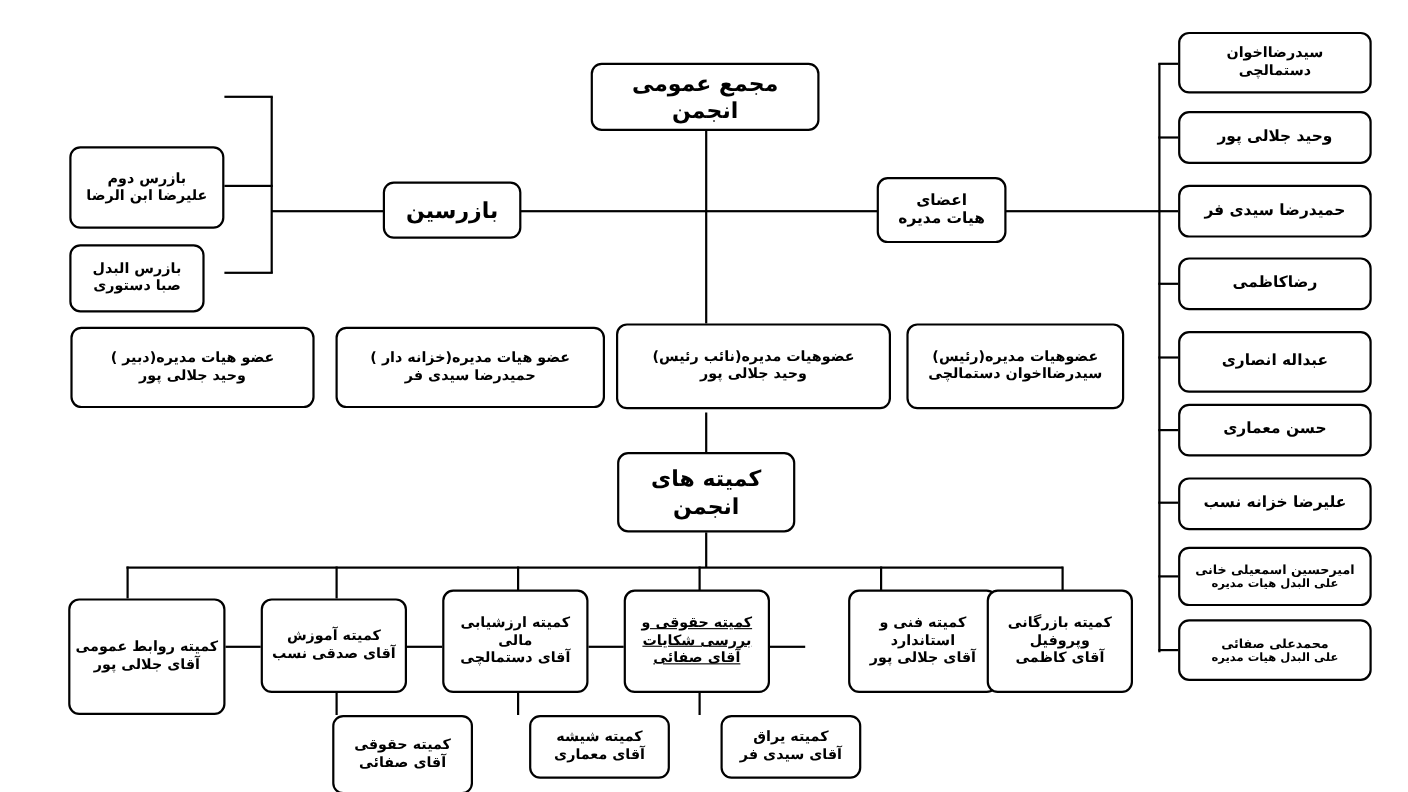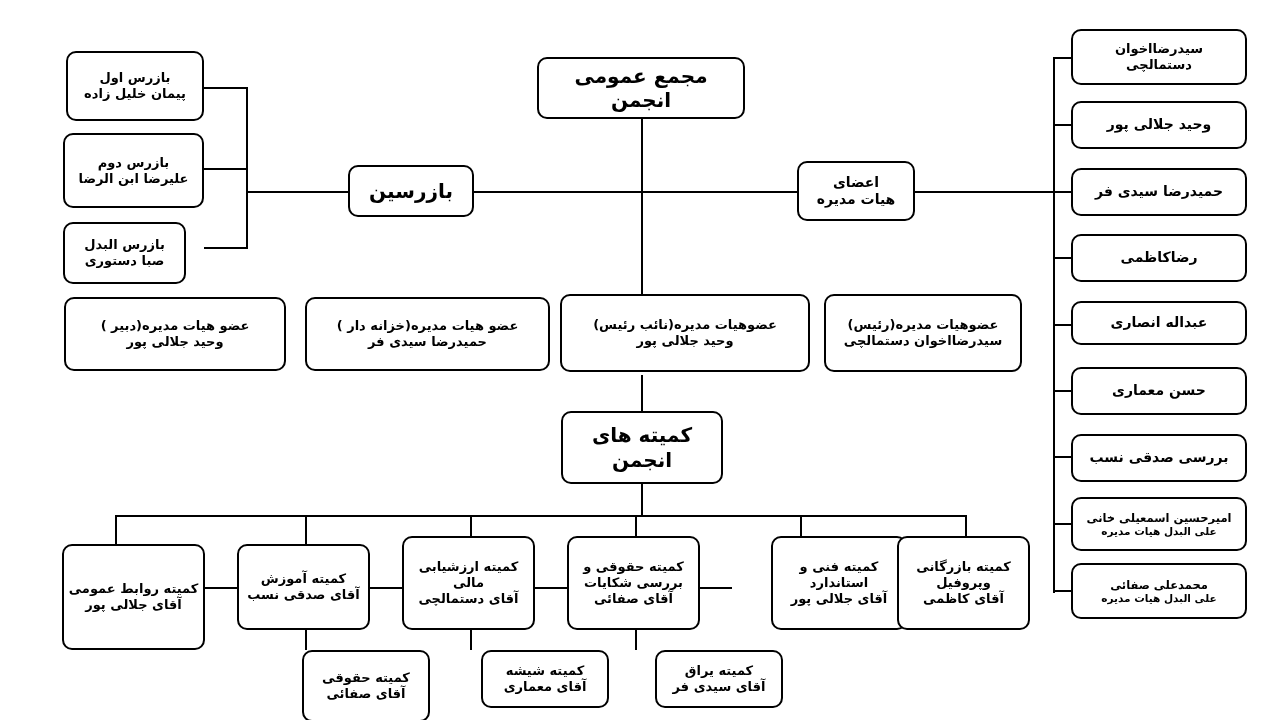--- a/index.html
+++ b/index.html
@@ -103,8 +103,6 @@
   <div class="node md" style="left:797px; top:161px; width:118px; height:60px;">اعضای
 هیات مدیره</div>
 
-  <div class="node sm" style="left:66px; top:51px; width:138px; height:70px;">بازرس اول
-پیمان خلیل زاده</div>
   <div class="node sm" style="left:63px; top:133px; width:141px; height:75px;">بازرس دوم
 علیرضا ابن الرضا</div>
   <div class="node sm" style="left:63px; top:222px; width:123px; height:62px;">بازرس البدل

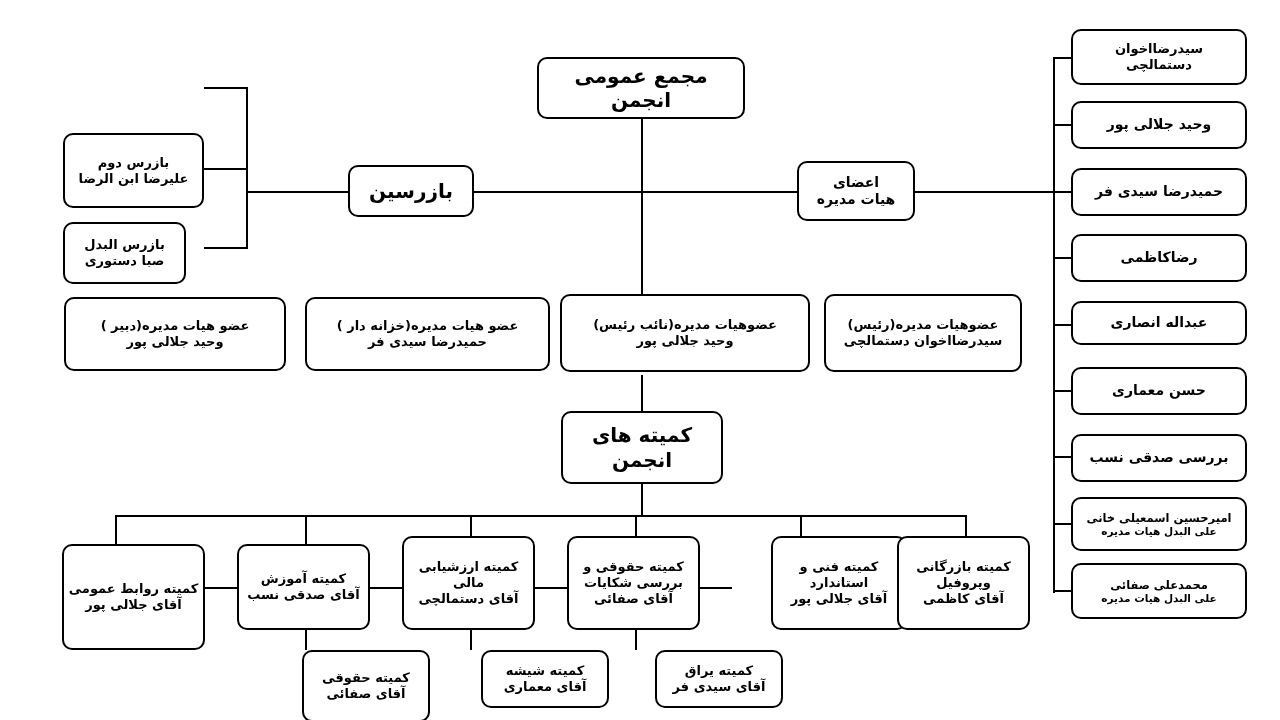--- a/index.html
+++ b/index.html
@@ -122,7 +122,7 @@
   <div class="node md" style="left:1071px; top:101px; width:176px; height:48px;">وحید جلالی پور</div>
   <div class="node md" style="left:1071px; top:168px; width:176px; height:48px;">حمیدرضا سیدی فر</div>
   <div class="node md" style="left:1071px; top:234px; width:176px; height:48px;">رضاکاظمی</div>
-  <div class="node md" style="left:1071px; top:301px; width:176px; height:44px;">عبداله انصاری</div>
+  <div class="node md" style="left:1071px; top:301px; width:176px; height:56px;">عبداله انصاری</div>
   <div class="node md" style="left:1071px; top:367px; width:176px; height:48px;">حسن معماری</div>
   <div class="node md" style="left:1071px; top:434px; width:176px; height:48px;">بررسی صدقی نسب</div>
   <div class="node xs" style="left:1071px; top:497px; width:176px; height:54px;">

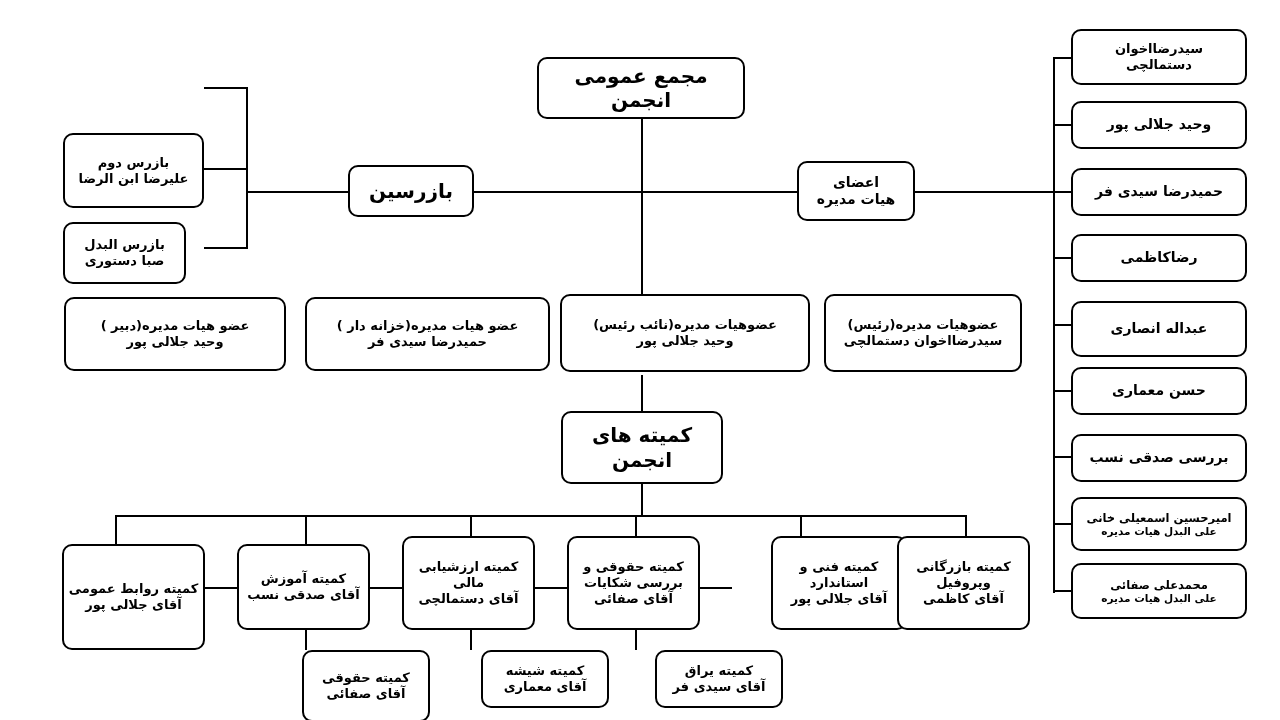--- a/index.html
+++ b/index.html
@@ -124,7 +124,7 @@
   <div class="node md" style="left:1071px; top:234px; width:176px; height:48px;">رضاکاظمی</div>
   <div class="node md" style="left:1071px; top:301px; width:176px; height:56px;">عبداله انصاری</div>
   <div class="node md" style="left:1071px; top:367px; width:176px; height:48px;">حسن معماری</div>
-  <div class="node md" style="left:1071px; top:434px; width:176px; height:48px;">بررسی صدقی نسب</div>
+  <div class="node md" style="left:1071px; top:434px; width:176px; height:48px;">علیرضا خزانه نسب</div>
   <div class="node xs" style="left:1071px; top:497px; width:176px; height:54px;">
     <span>
       <span>امیرحسین اسمعیلی خانی</span>

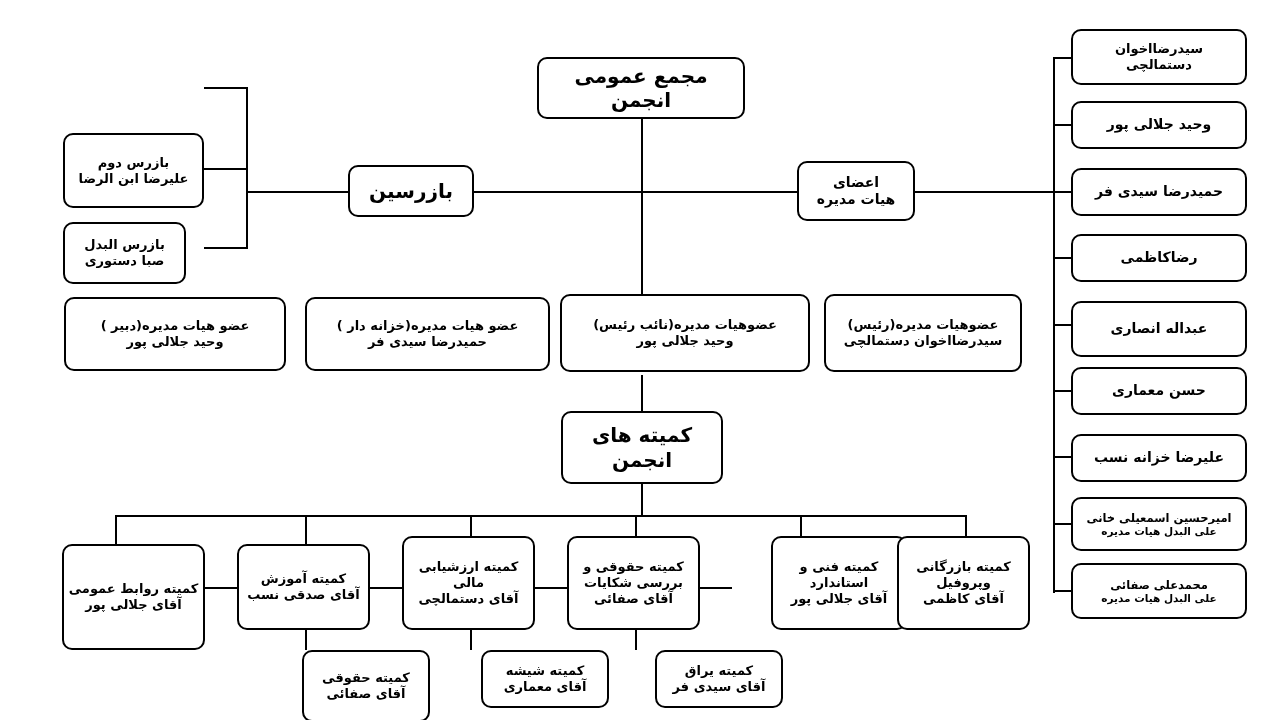--- a/index.html
+++ b/index.html
@@ -146,7 +146,7 @@
 آقای صدقی نسب</div>
   <div class="node sm" style="left:402px; top:536px; width:133px; height:94px;">کمیته ارزشیابی مالی
 آقای دستمالچی</div>
-  <div class="node sm" style="left:567px; top:536px; width:133px; height:94px;">کمیته حقوقی و بررسی شکایات
+  <div class="node sm" style="left:567px; top:536px; width:133px; height:94px;text-decoration:underline;">کمیته حقوقی و بررسی شکایات
 آقای صفائی</div>
   <div class="node sm" style="left:732px; top:536px; width:136px; height:94px;margin-left:39px;">کمیته فنی و استاندارد
 آقای جلالی پور</div>

